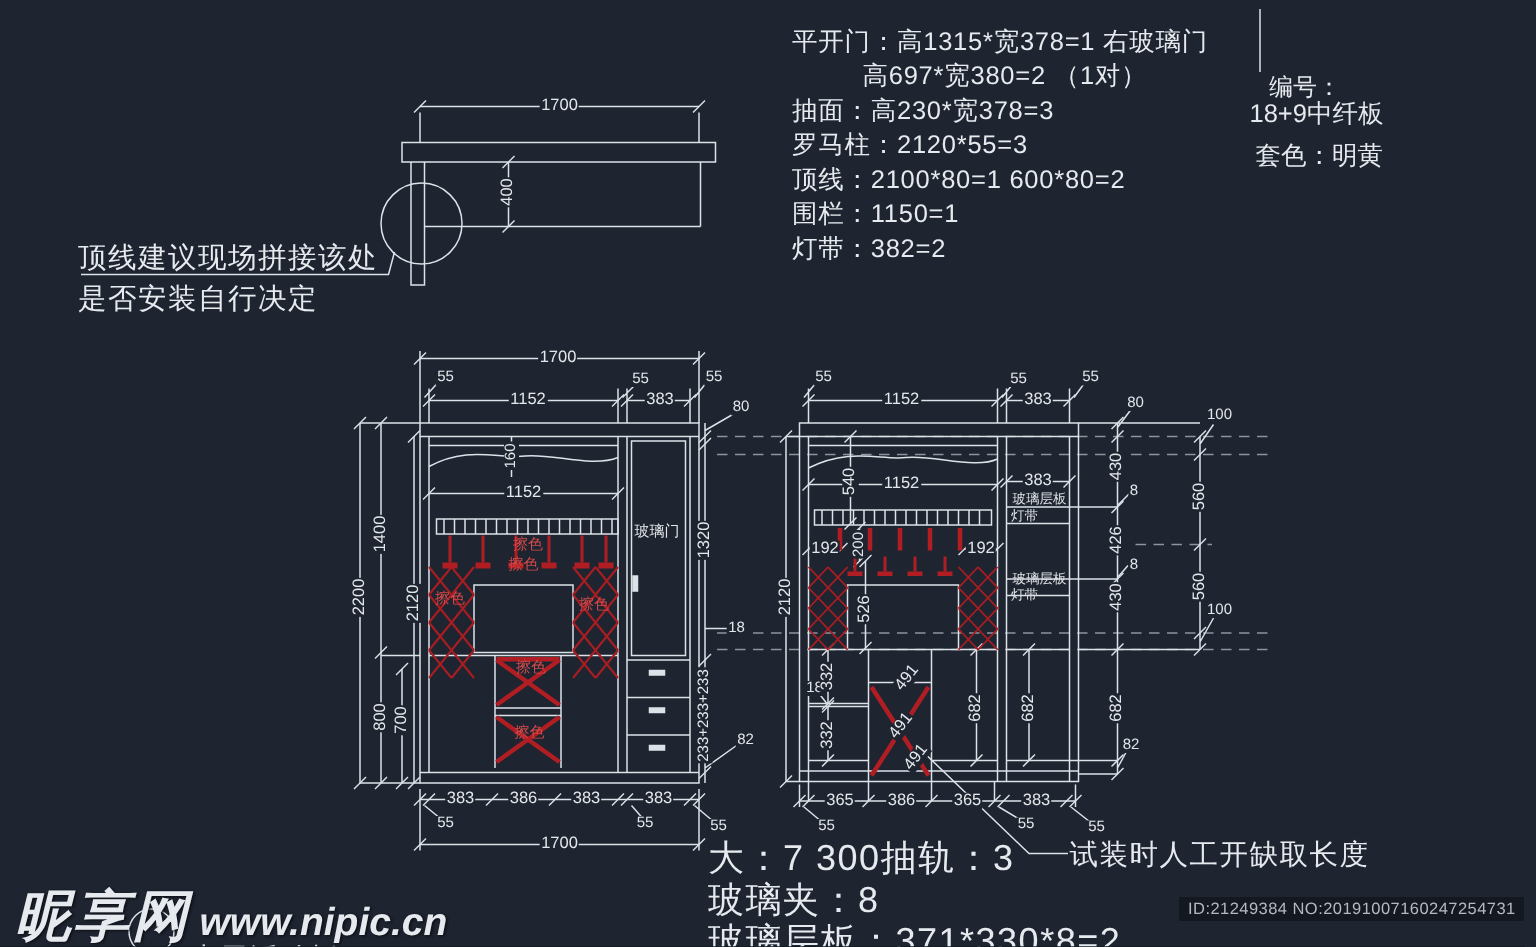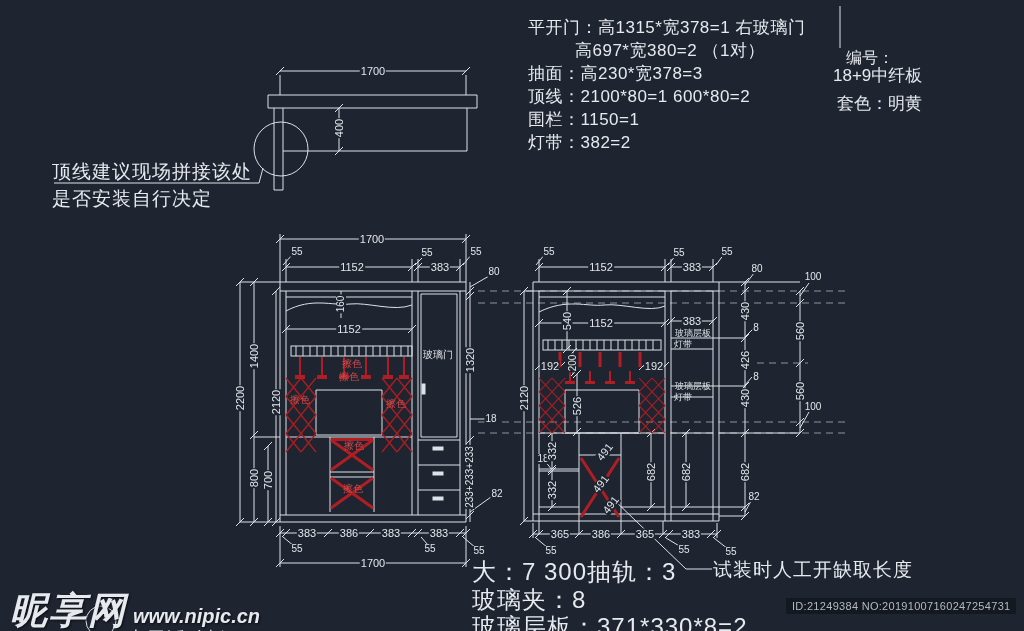--- a/index.html
+++ b/index.html
@@ -320,6 +320,7 @@
       <div>平开门：高1315*宽378=1 右玻璃门</div>
       <div class="indent">高697*宽380=2 （1对）</div>
       <div>抽面：高230*宽378=3</div>
+      <div>罗马柱：2120*55=3</div>
       <div>顶线：2100*80=1 600*80=2</div>
       <div>围栏：1150=1</div>
       <div>灯带：382=2</div>

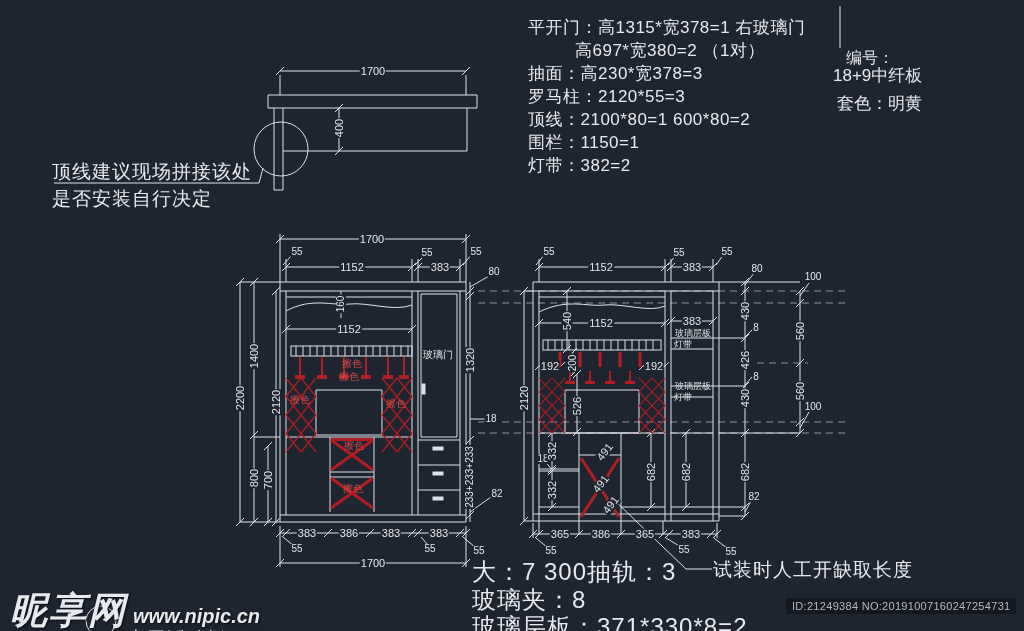--- a/index.html
+++ b/index.html
@@ -34,7 +34,7 @@
   #watermark{left:10px;top:586px;z-index:4;font-style:italic;font-weight:bold;
      text-shadow:1px 1px 2px #0b0e14;}
   #wm-site{font-size:37px;letter-spacing:2px;}
-  #wm-url{font-size:20px;margin-left:6px;}
+  #wm-url{font-size:26px;margin-left:6px;}
 </style>
 </head>
 <body>

